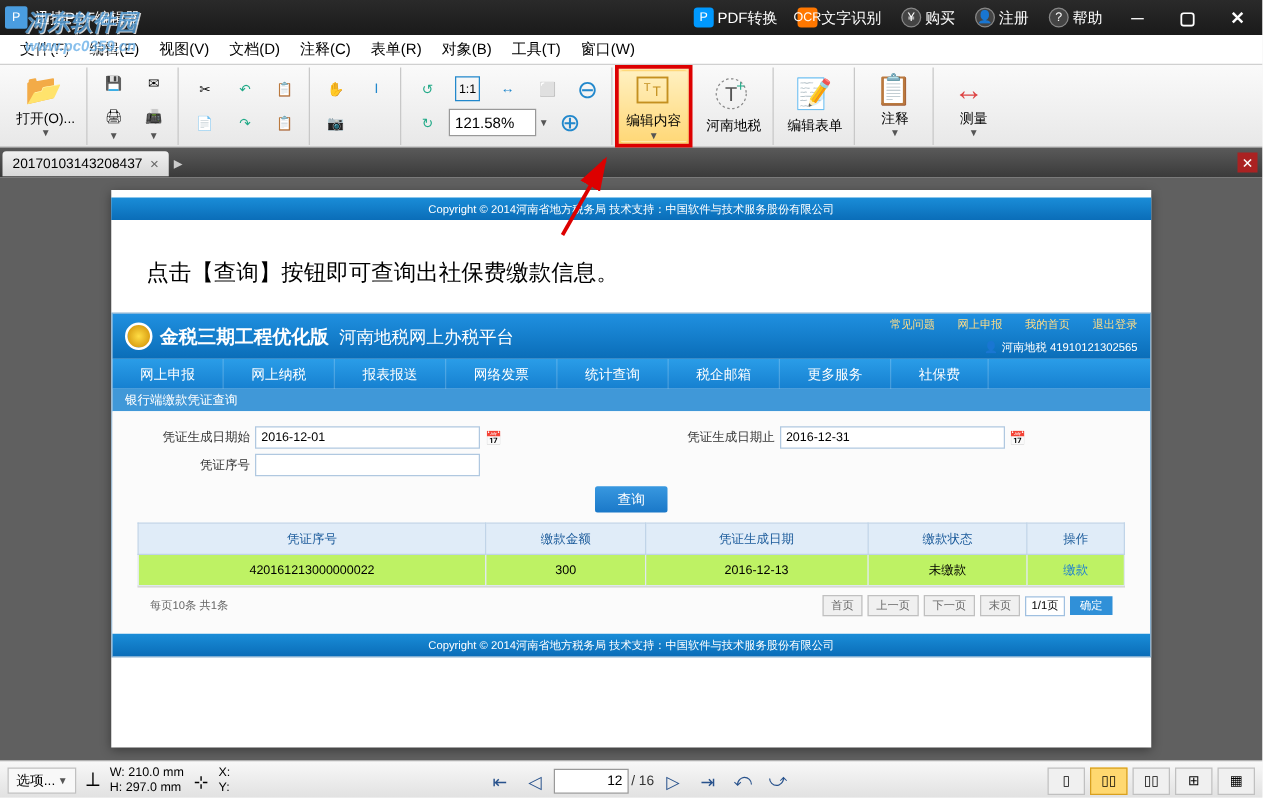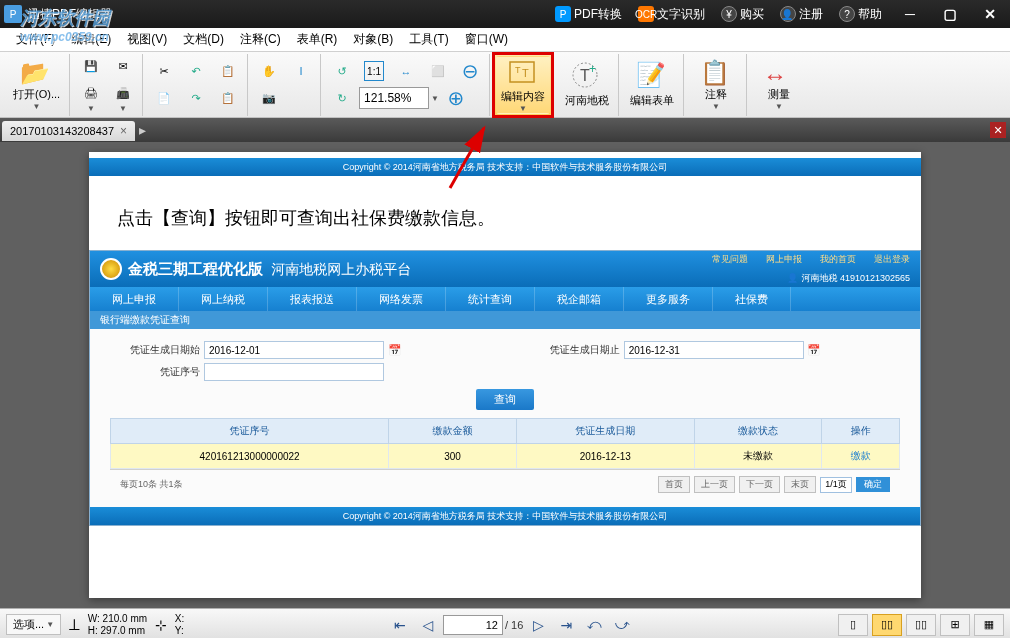--- a/index.html
+++ b/index.html
@@ -72,7 +72,7 @@
     .tax-query-btn { background: linear-gradient(#3898e0, #1a78c8); color: #fff; border: none; padding: 3px 18px; font-size: 11px; cursor: pointer; border-radius: 2px; margin: 8px auto; display: block; }
     .tax-table { width: 100%; font-size: 10px; border-collapse: collapse; }
     .tax-table th { background: #e0ecf8; color: #1a5a9a; padding: 5px; border: 1px solid #c0d4e8; font-weight: normal; }
-    .tax-table td { padding: 5px; border: 1px solid #e0e8f0; text-align: center; background: #fef9c3; }
+    .tax-table td { padding: 5px; border: 1px solid #e0e8f0; text-align: center; background: #bef264; }
     .tax-table .link { color: #2080d0; cursor: pointer; }
     .tax-footer { padding: 6px 10px; font-size: 9px; color: #666; display: flex; justify-content: space-between; align-items: center; border-top: 1px solid #d0d0d0; }
     .page-mini { display: flex; gap: 4px; align-items: center; }

